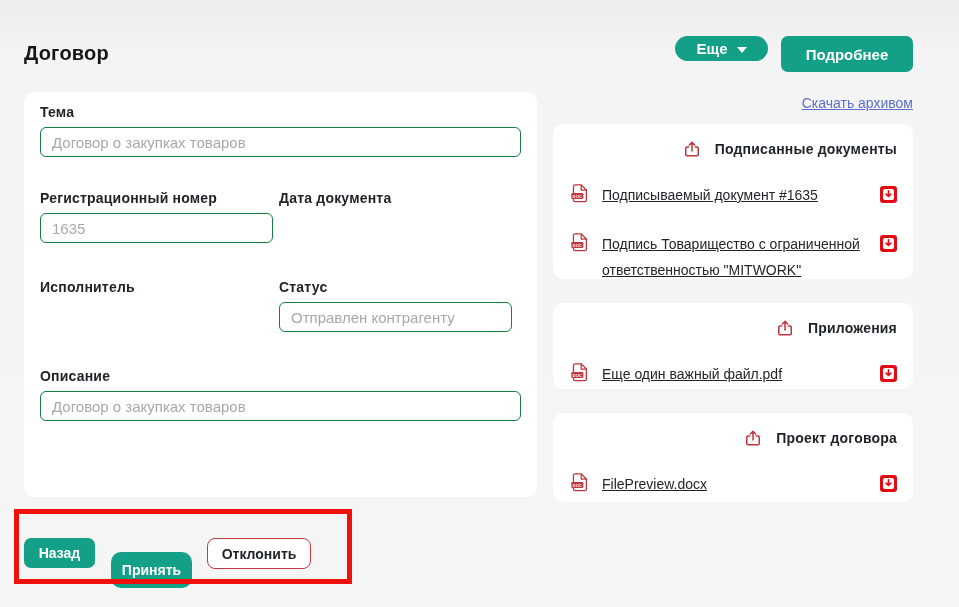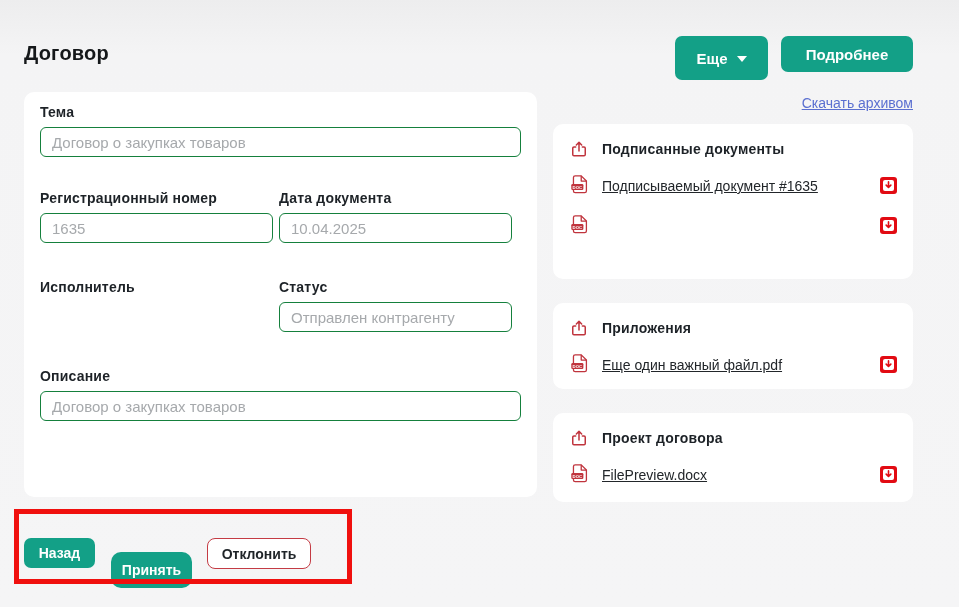--- a/index.html
+++ b/index.html
@@ -21,7 +21,7 @@
     font-family:inherit; font-weight:700; font-size:15px; cursor:pointer;
     display:flex; align-items:center; justify-content:center; gap:9px;
   }
-  .btn-more { position:absolute; left:675px; top:36px; width:93px; height:44px; }
+  .btn-more { position:absolute; left:675px; top:36px; width:93px; height:25px;border-radius:18px; }
   .btn-details { position:absolute; left:781px; top:36px; width:132px; height:36px; }
   .caret-down {
     width:0; height:0; border-left:5px solid transparent; border-right:5px solid transparent;

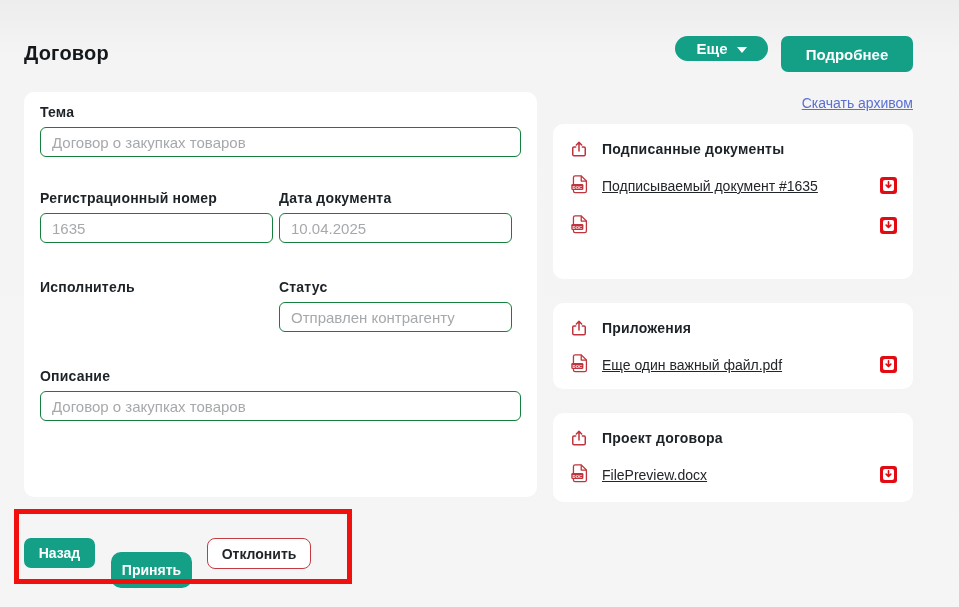--- a/index.html
+++ b/index.html
@@ -54,7 +54,7 @@
   .card-signed { top:124px; height:155px; }
   .card-attachments { top:303px; height:86px; }
   .card-draft { top:413px; height:89px; }
-  .card-head { display:flex; align-items:center; gap:13px; }
+  .card-head { display:flex; align-items:center; gap:13px;justify-content:flex-end; }
   .card-title { font-size:14px; font-weight:700; color:#1d2227; letter-spacing:.2px; }
   .file-row { display:flex; align-items:flex-start; gap:13px; margin-top:14px; }
   .file-link {

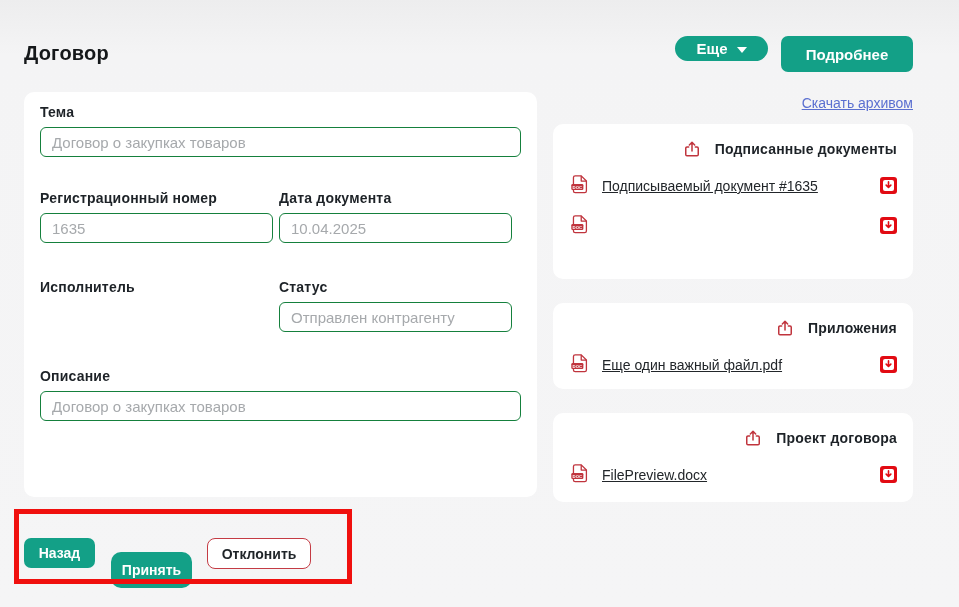--- a/index.html
+++ b/index.html
@@ -56,7 +56,7 @@
   .card-draft { top:413px; height:89px; }
   .card-head { display:flex; align-items:center; gap:13px;justify-content:flex-end; }
   .card-title { font-size:14px; font-weight:700; color:#1d2227; letter-spacing:.2px; }
-  .file-row { display:flex; align-items:flex-start; gap:13px; margin-top:14px; }
+  .file-row { display:flex; align-items:flex-start; gap:13px; margin-top:23px; }
   .file-link {
     flex:1; max-width:278px; font-size:14px; line-height:1.85; color:#22262a;
     text-decoration:underline; cursor:pointer; word-wrap:break-word;

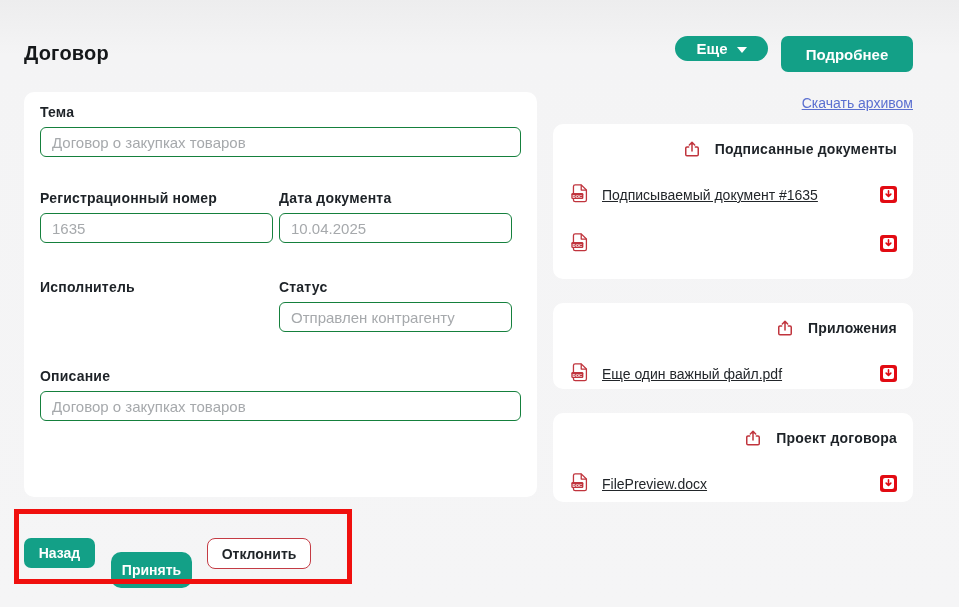--- a/index.html
+++ b/index.html
@@ -110,7 +110,6 @@
     </div>
     <div class="col">
       <div class="field-label">Дата документа</div>
-      <input class="text-input" type="text" placeholder="10.04.2025" style="">
     </div>
   </div>
 

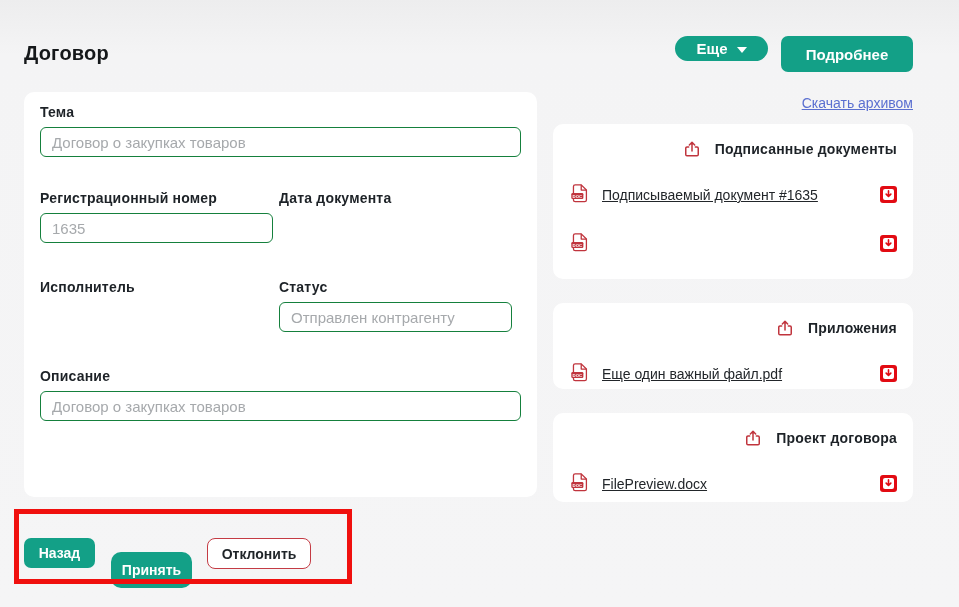--- a/index.html
+++ b/index.html
@@ -166,6 +166,7 @@
         <text x="8.5" y="17" text-anchor="middle" font-family="Liberation Sans,sans-serif" font-size="5" font-weight="bold" fill="#ffffff">DOC</text>
       </svg>
     </span>
+    <a class="file-link">Подпись Товарищество с ограниченной ответственностью "MITWORK"</a>
     <button class="dl-btn">
       <span class="dl-inner">
         <svg width="9" height="9" viewBox="0 0 10 10" fill="none" stroke="#e20b13" stroke-width="1.8" stroke-linecap="round" stroke-linejoin="round">

